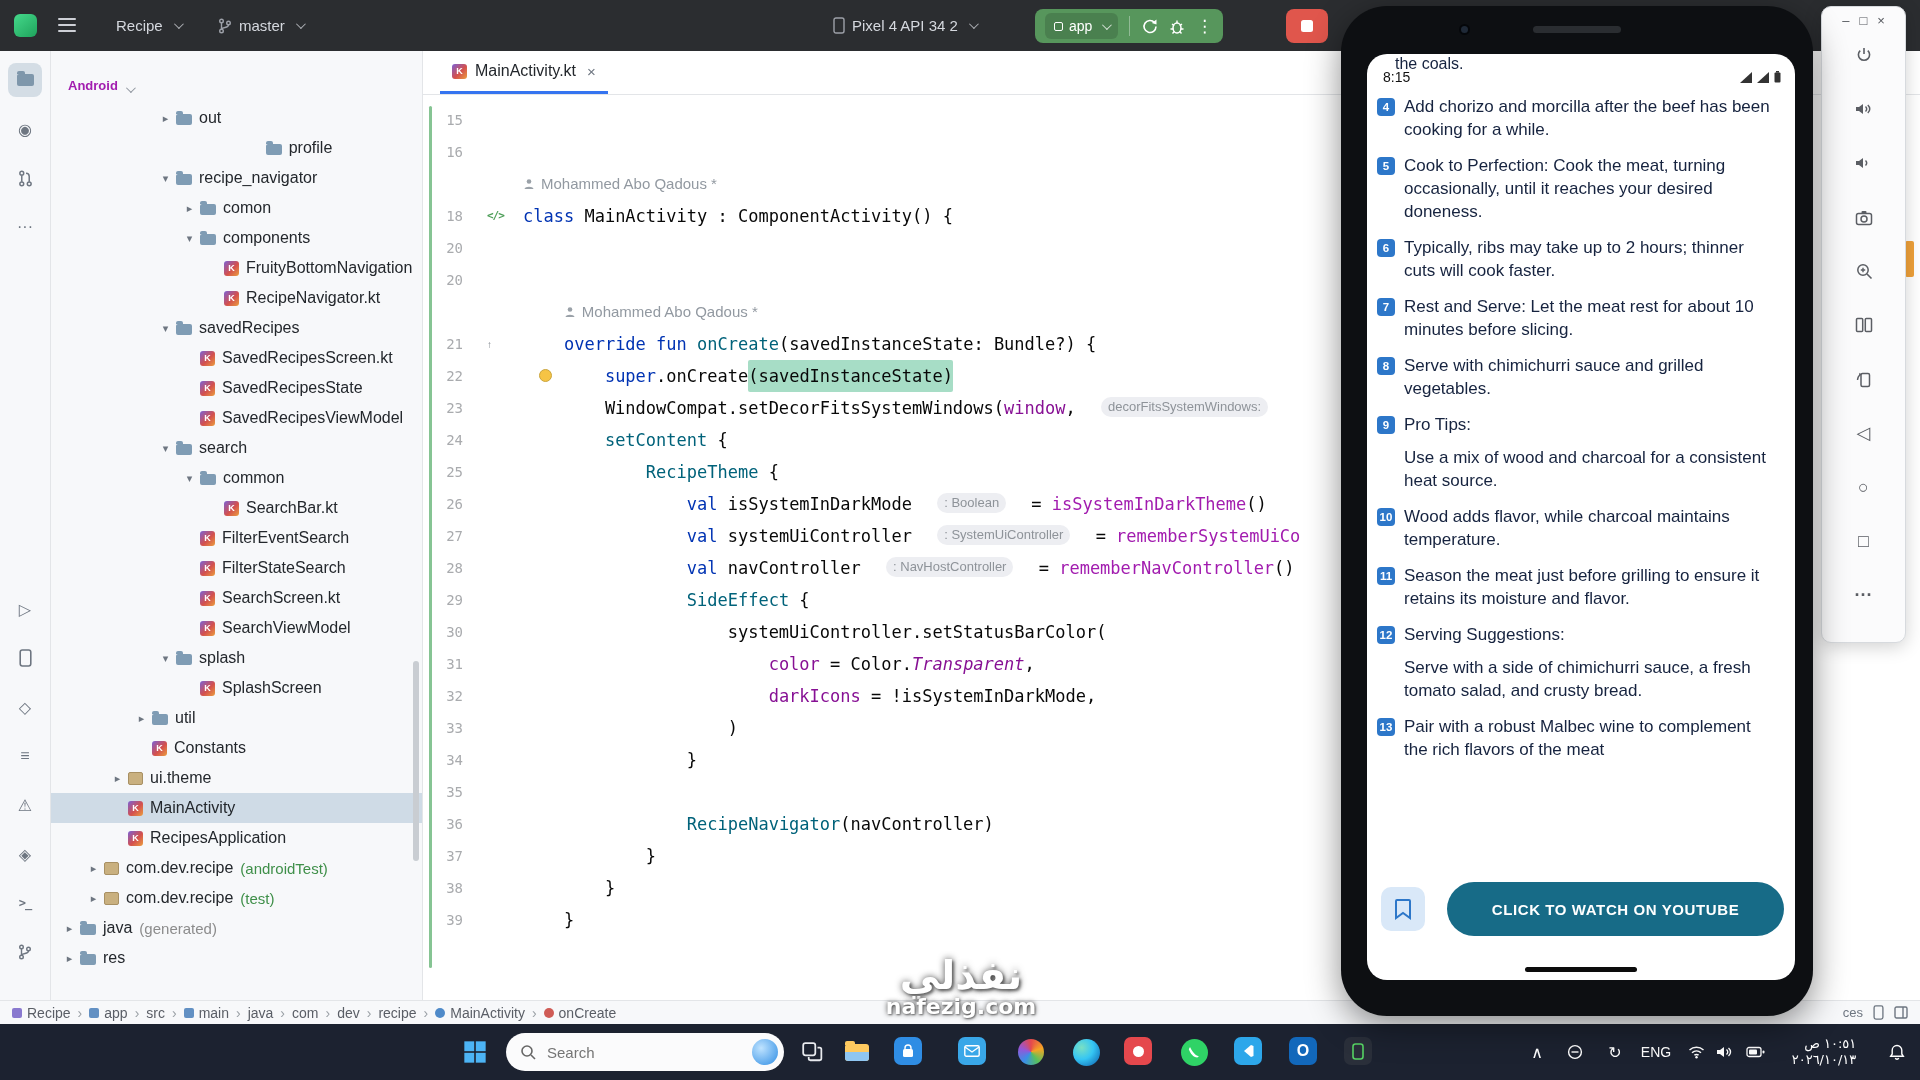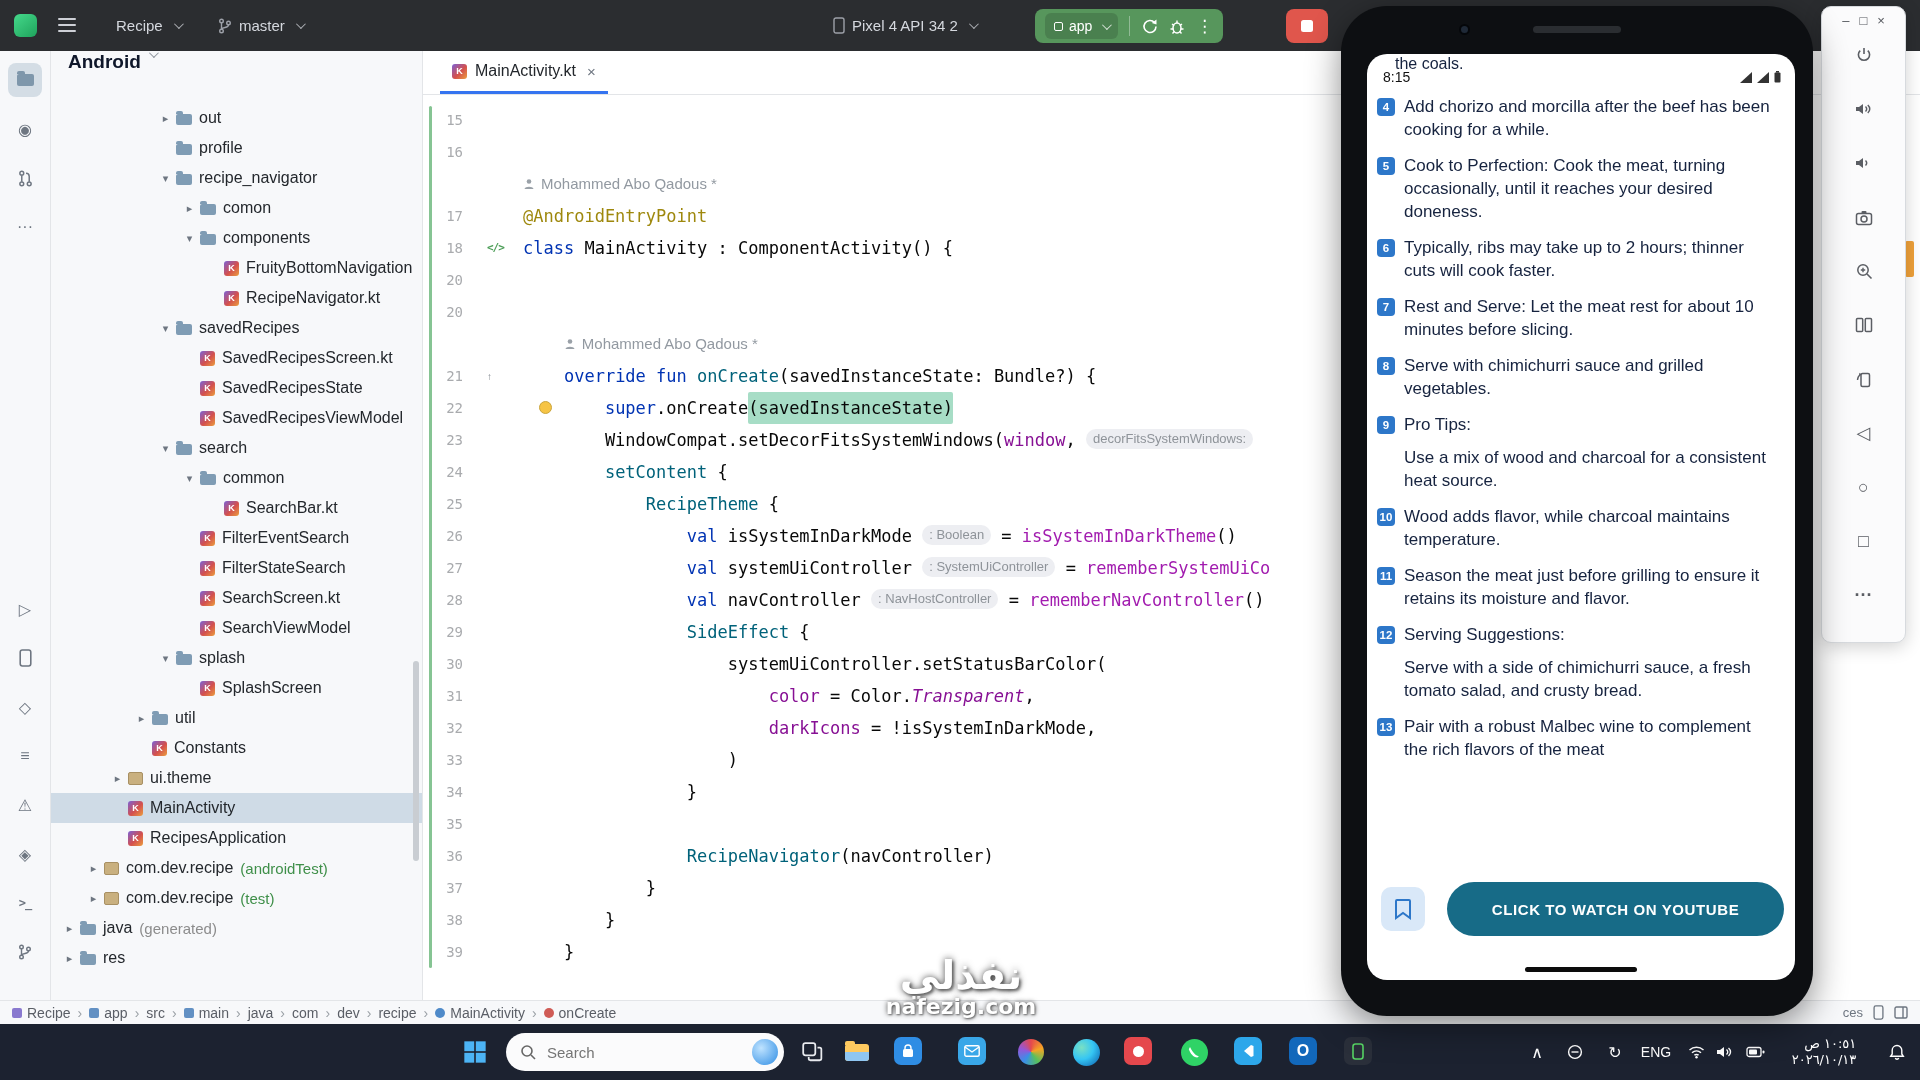--- a/index.html
+++ b/index.html
@@ -31,7 +31,7 @@
 
   
   .proj{position:absolute;top:51px;left:51px;width:372px;height:949px;background:#f7f8fa;border-right:1px solid #e3e5e8;overflow:hidden}
-  .proj-head{height:42px;display:flex;align-items:flex-start;padding-left:17px;font-size:19px;font-weight:bold;color:#0f172a;gap:4px}
+  .proj-head{height:42px;display:flex;align-items:flex-end;padding-left:17px;font-size:13px;font-weight:bold;color:#a21caf;gap:4px}
   .proj-head .chev{border-color:#6e7681}
   #tree{padding-top:10px}
   .trow{height:30px;display:flex;align-items:center;font-size:16px;color:#23272c;white-space:nowrap;cursor:default}

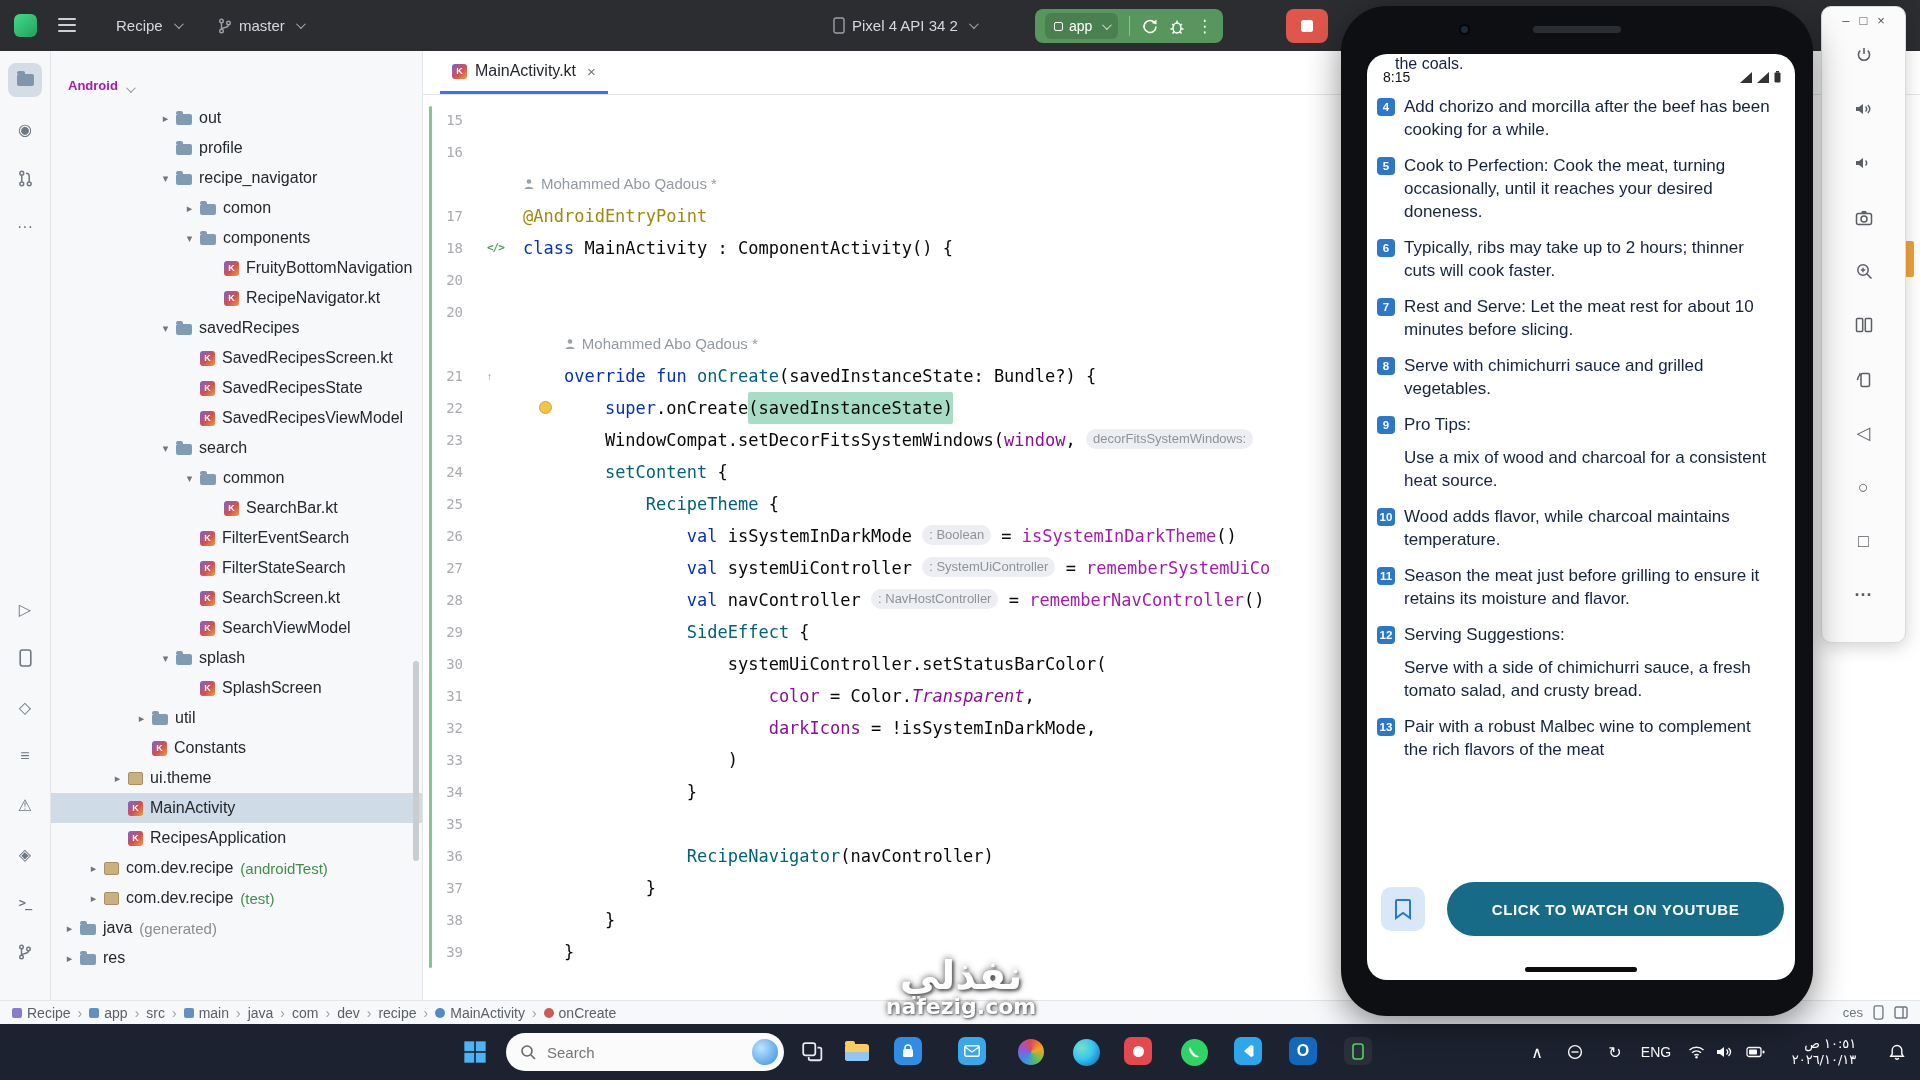--- a/index.html
+++ b/index.html
@@ -234,7 +234,7 @@
         <span class="ic ic-folder"></span>
         <span class="tlabel">out</span>
       </div>
-      <div class="trow" style="padding-left: 106px;">
+      <div class="trow" style="padding-left: 106px; justify-content: center;">
         <span class="tchev"></span>
         <span class="ic ic-folder"></span>
         <span class="tlabel">profile</span>

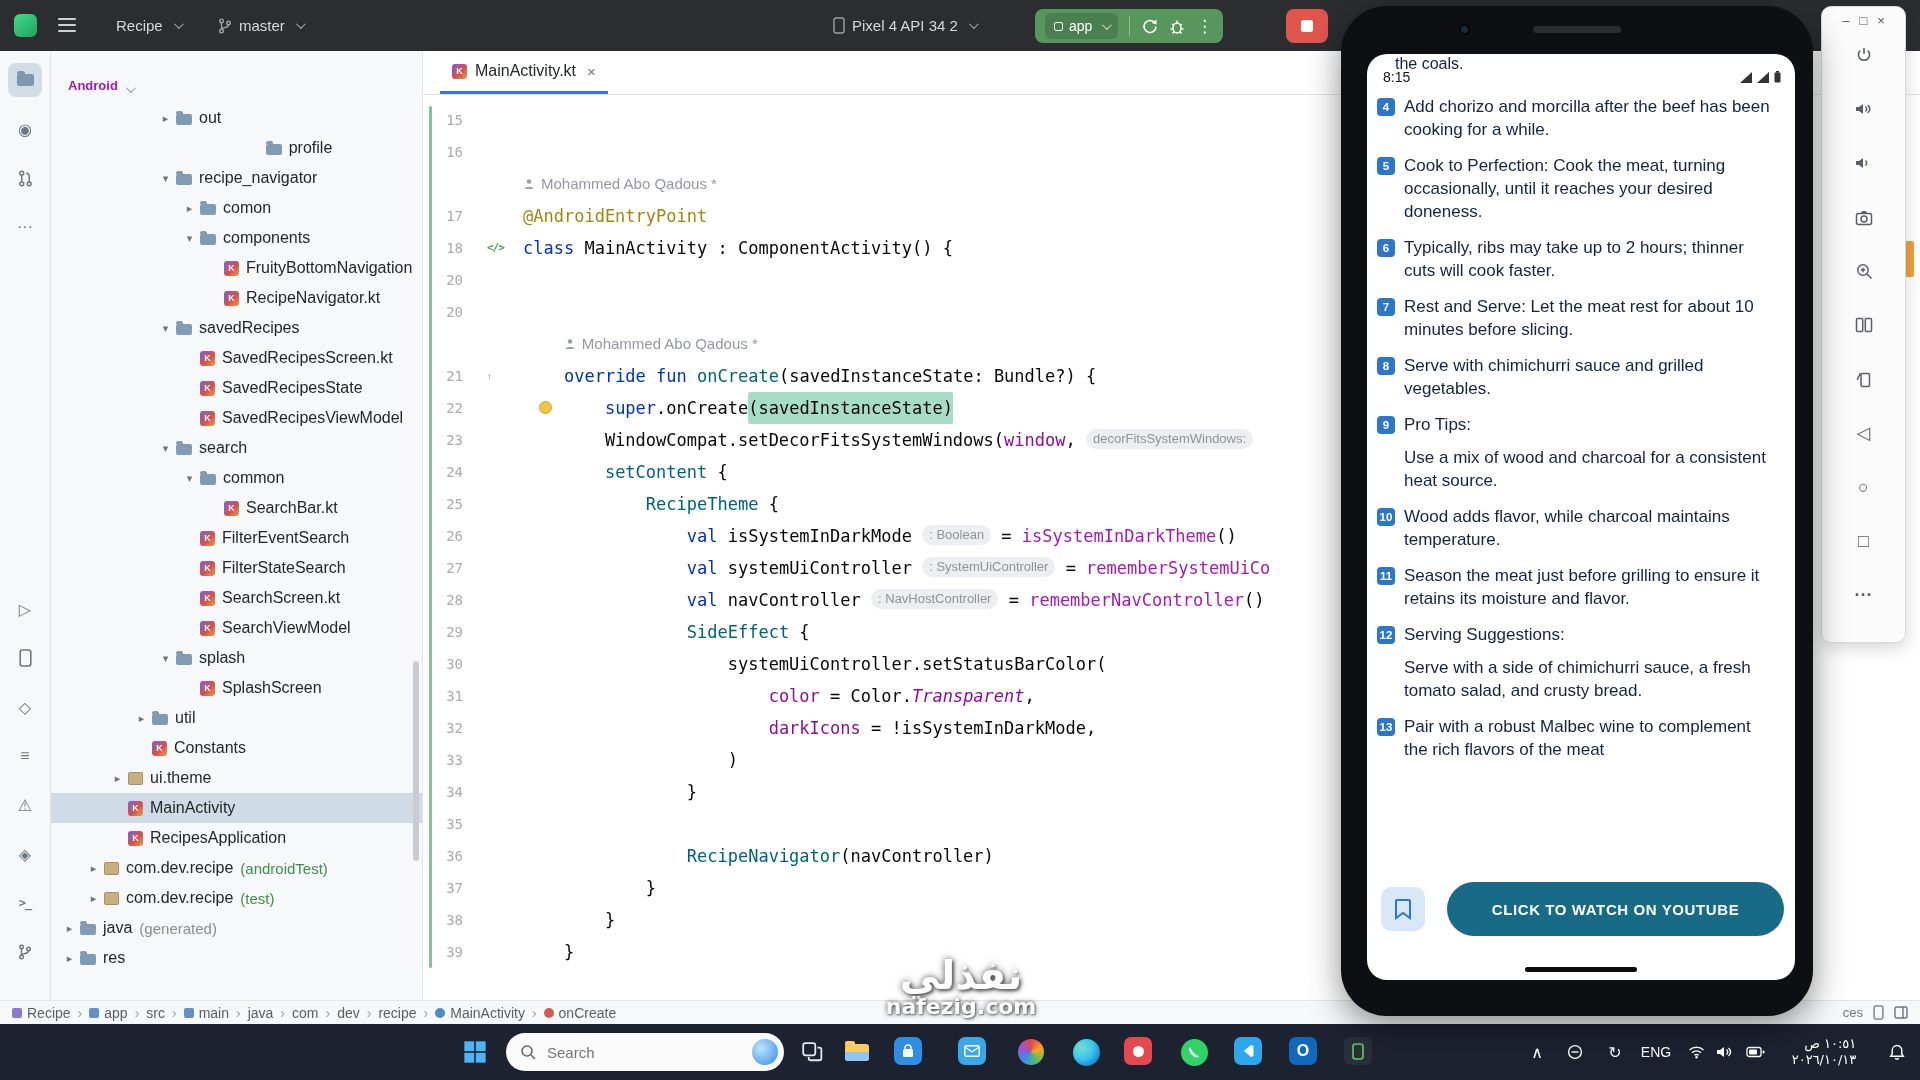--- a/index.html
+++ b/index.html
@@ -409,11 +409,6 @@
             </svg></span><span class="auth">Mohammed Abo Qadous *</span></span>
       </div>
       <div class="crow">
-        <span class="ln">17</span>
-        <span class="gico"></span>
-        <span class="cl"><span class="tk-ann">@AndroidEntryPoint</span></span>
-      </div>
-      <div class="crow">
         <span class="ln">18</span>
         <span class="gico g-tag">&lt;/&gt;</span>
         <span class="cl"><span class="tk-kw">class</span><span class="tk-pl"> MainActivity : ComponentActivity() {</span></span>

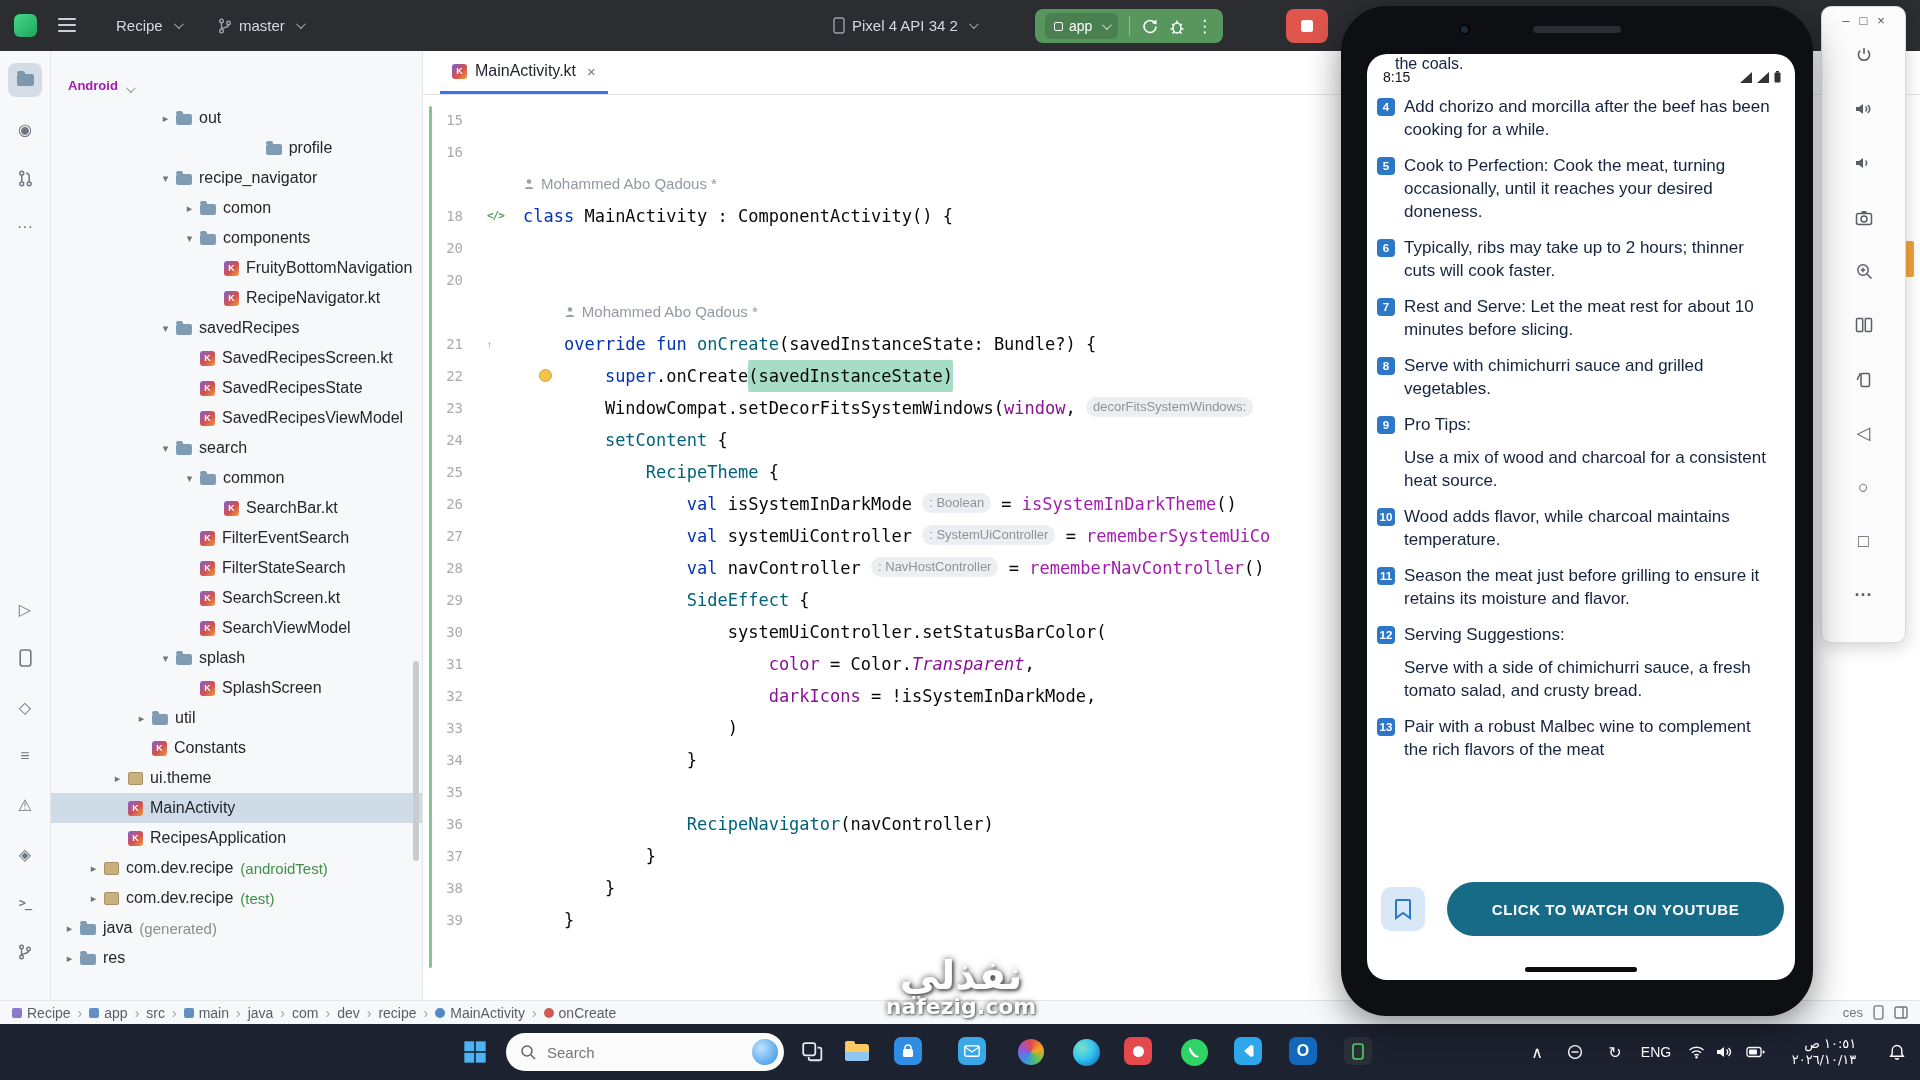--- a/index.html
+++ b/index.html
@@ -68,7 +68,7 @@
   .tk-pri{color:#871094;font-style:italic}
   .tk-pl{color:#080808}
   .tk-hl{background:#a7ddc6;border-radius:2px}
-  .tk-inlay{display:inline-block;background:#edeef2;color:#8e9399;font:13px/20px "Liberation Sans",sans-serif;border-radius:10px;padding:0 7px;margin:0 0;transform:translateY(-1px)}
+  .tk-inlay{display:inline-block;background:#edeef2;color:#8e9399;font:13px/20px "Liberation Sans",sans-serif;border-radius:10px;padding:0 7px;margin:0 15px;transform:translateY(-1px)}
   .auth{color:#9299a1;font:15px/32px "Liberation Sans",sans-serif;margin-left:6px}
   .auth-ico{display:inline-flex;align-items:center}
   .bulb{position:absolute;left:116px;top:9px;width:13px;height:13px;border-radius:50%;background:#f6c445;border:1px solid #caa53d}

